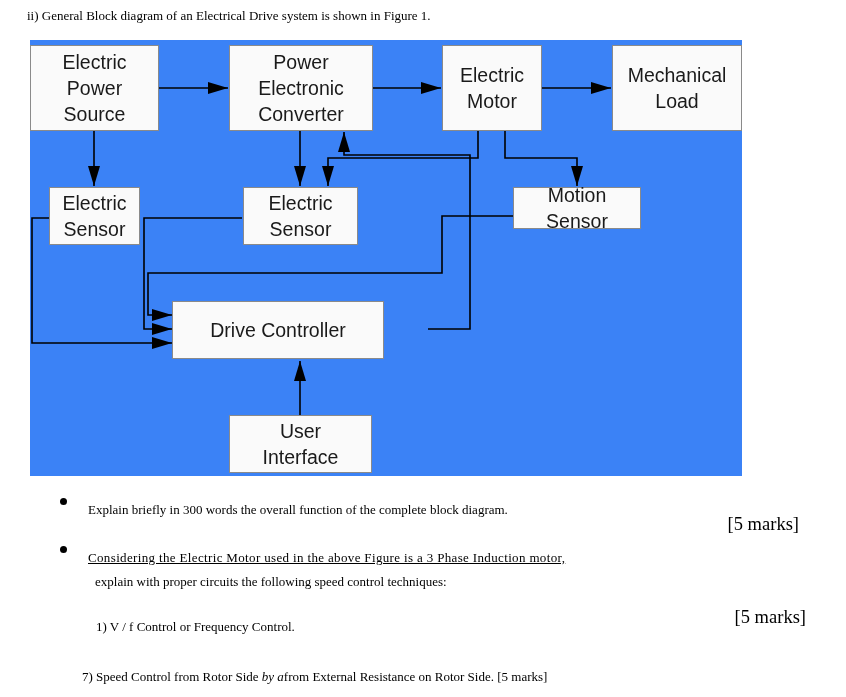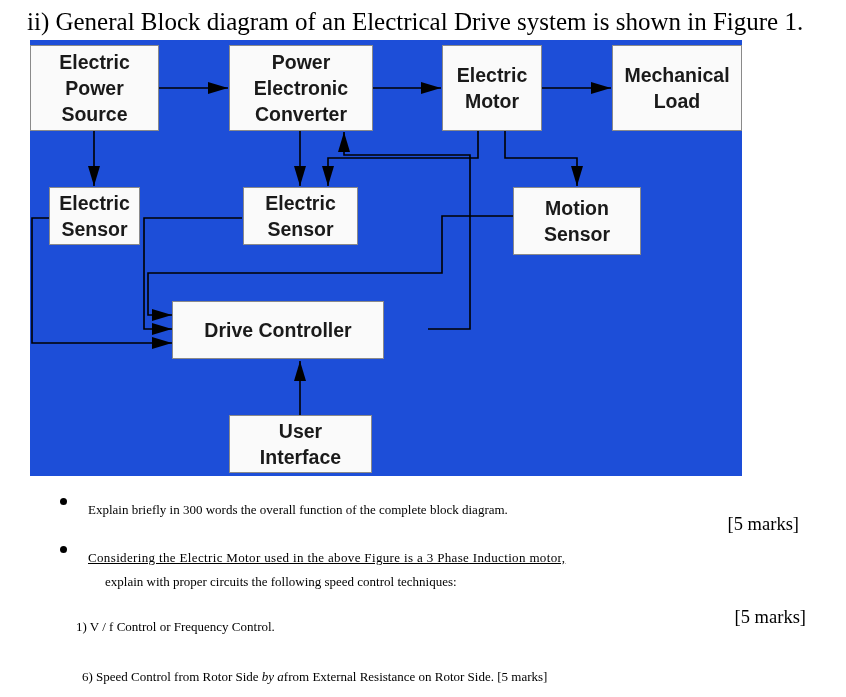--- a/index.html
+++ b/index.html
@@ -4,7 +4,7 @@
 <style>
   html, body { margin: 0; padding: 0; background: #ffffff; }
   body { width: 846px; height: 697px; position: relative; overflow: hidden; font-family: "Liberation Serif", serif; color: #000; }
-  .heading { position: absolute; left: 27px; top: 8px; font-size: 25px; white-space: nowrap; }
+  .heading { position: absolute; left: 27px; top: 8px; font-size: 13px; white-space: nowrap; }
   .diagram { position: absolute; left: 30px; top: 40px; width: 712px; height: 436px; background: #1d4ed8; font-weight: bold; }
   .diagram svg { position: absolute; left: 0; top: 0; }
   .block { position: absolute; background: #fafafa; border: 1px solid #8a8a8a; box-sizing: border-box; display: flex; align-items: center; justify-content: center; text-align: center; font-family: "Liberation Sans", sans-serif; font-size: 19.5px; line-height: 26px; color: #1a1a1a; white-space: pre-line; }

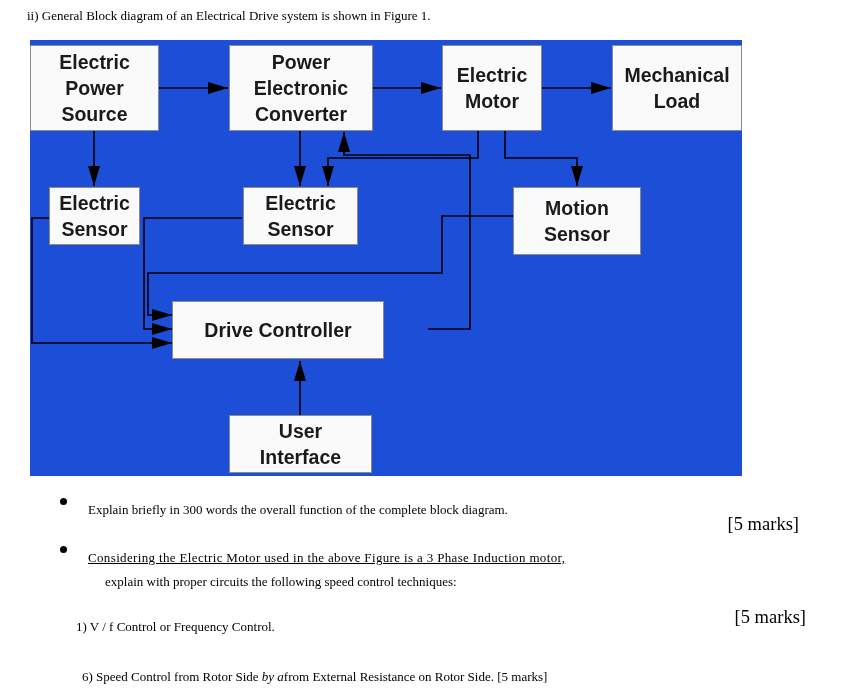--- a/index.html
+++ b/index.html
@@ -5,7 +5,7 @@
   html, body { margin: 0; padding: 0; background: #ffffff; }
   body { width: 846px; height: 697px; position: relative; overflow: hidden; font-family: "Liberation Serif", serif; color: #000; }
   .heading { position: absolute; left: 27px; top: 8px; font-size: 13px; white-space: nowrap; }
-  .diagram { position: absolute; left: 30px; top: 40px; width: 712px; height: 436px; background: #1d4ed8; font-weight: bold; }
+  .diagram { position: absolute; left: 30px; top: 40px; width: 712px; height: 436px; background: #3b82f6; }
   .diagram svg { position: absolute; left: 0; top: 0; }
   .block { position: absolute; background: #fafafa; border: 1px solid #8a8a8a; box-sizing: border-box; display: flex; align-items: center; justify-content: center; text-align: center; font-family: "Liberation Sans", sans-serif; font-size: 19.5px; line-height: 26px; color: #1a1a1a; white-space: pre-line; }
   .q { position: absolute; font-size: 13px; white-space: nowrap; margin-top: 12px; }

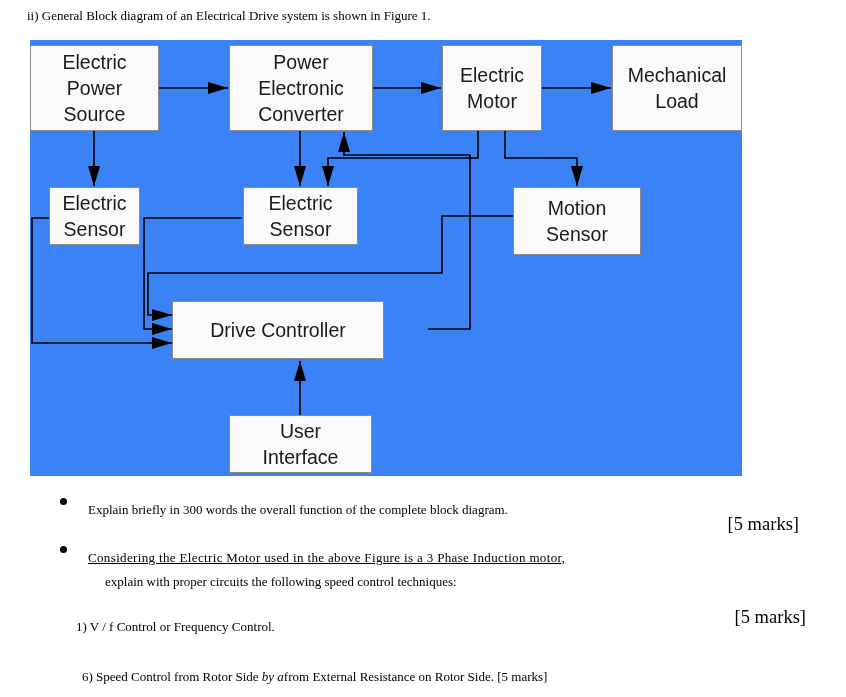--- a/index.html
+++ b/index.html
@@ -69,7 +69,7 @@
 Sensor</div>
   <div class="block" style="left:213px;top:147px;width:115px;height:58px;">Electric
 Sensor</div>
-  <div class="block" style="left:483px;top:147px;width:128px;height:68px;">Motion
+  <div class="block" style="left:483px;top:147px;width:128px;height:42px;">Motion
 Sensor</div>
   <div class="block" style="left:142px;top:261px;width:212px;height:58px;">Drive Controller</div>
   <div class="block" style="left:199px;top:375px;width:143px;height:58px;">User

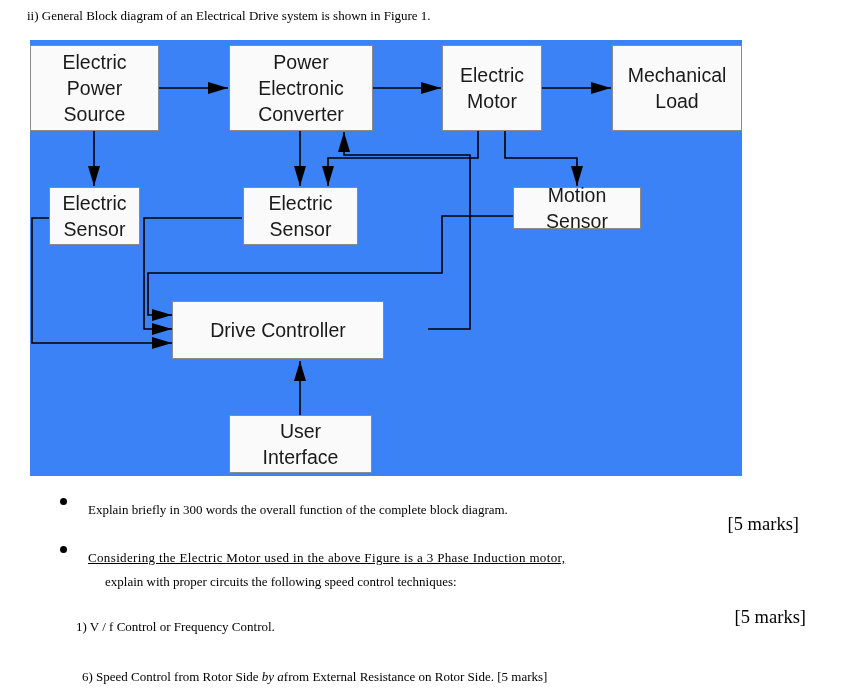--- a/index.html
+++ b/index.html
@@ -82,7 +82,7 @@
 
 <span class="bullet" style="left:60px;top:546px;"></span>
 <div class="q" style="left:88px;top:538px;letter-spacing:0.35px;text-decoration:underline;">Considering the Electric Motor used in the above Figure is a 3 Phase Induction motor,</div>
-<div class="q" style="left:105px;top:562px;">explain with proper circuits the following speed control techniques:</div>
+<div class="q" style="left:95px;top:562px;">explain with proper circuits the following speed control techniques:</div>
 
 <div class="q" style="left:76px;top:607px;">1) V / f Control or Frequency Control.</div>
 <div class="marks" style="right:40px;top:607px;">[5 marks]</div>

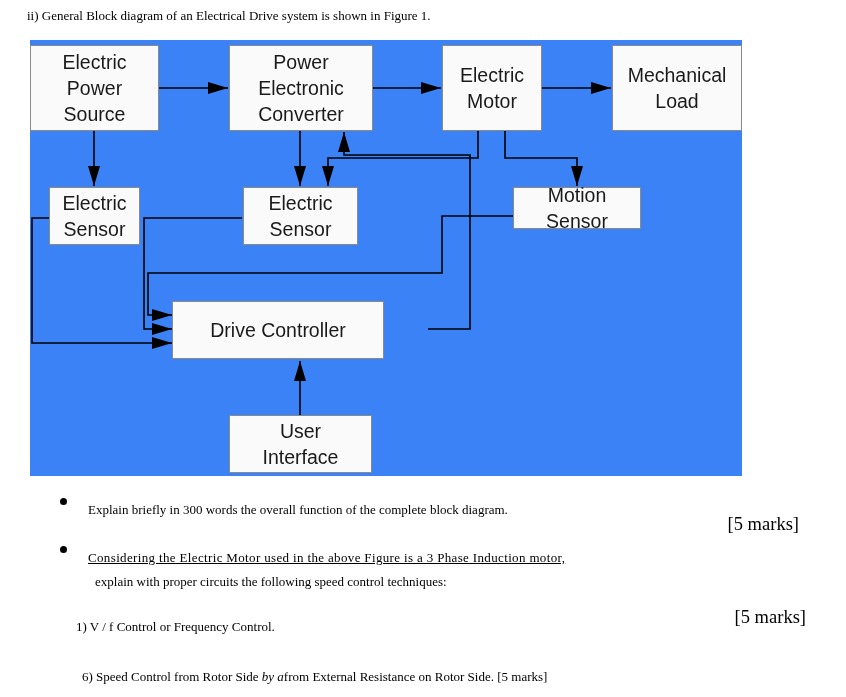--- a/index.html
+++ b/index.html
@@ -84,7 +84,7 @@
 <div class="q" style="left:88px;top:538px;letter-spacing:0.35px;text-decoration:underline;">Considering the Electric Motor used in the above Figure is a 3 Phase Induction motor,</div>
 <div class="q" style="left:95px;top:562px;">explain with proper circuits the following speed control techniques:</div>
 
-<div class="q" style="left:76px;top:607px;">1) V / f Control or Frequency Control.</div>
+<div class="q" style="left:96px;top:607px;">1) V / f Control or Frequency Control.</div>
 <div class="marks" style="right:40px;top:607px;">[5 marks]</div>
 
 <div class="q" style="left:82px;top:657px;">

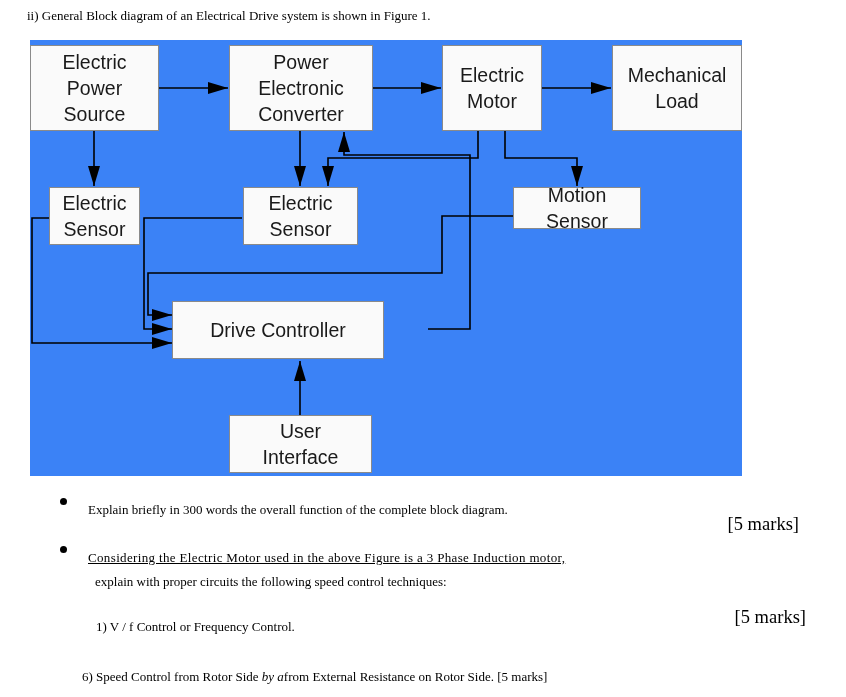--- a/index.html
+++ b/index.html
@@ -88,7 +88,7 @@
 <div class="marks" style="right:40px;top:607px;">[5 marks]</div>
 
 <div class="q" style="left:82px;top:657px;">
-  <span>6) Speed Control from Rotor Side </span><i>by a</i><span>from External Resistance on Rotor Side. </span><span>[5 marks]</span>
+  <span>7) Speed Control from Rotor Side </span><i>by a</i><span>from External Resistance on Rotor Side. </span><span>[5 marks]</span>
 </div>
 
 </body></html>

